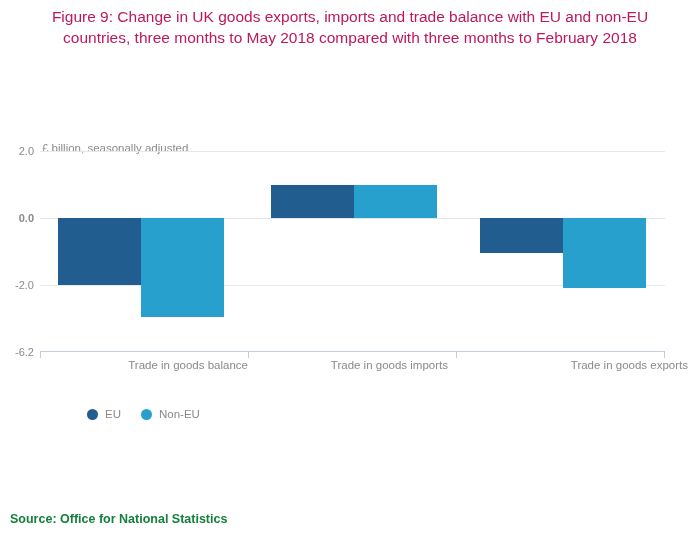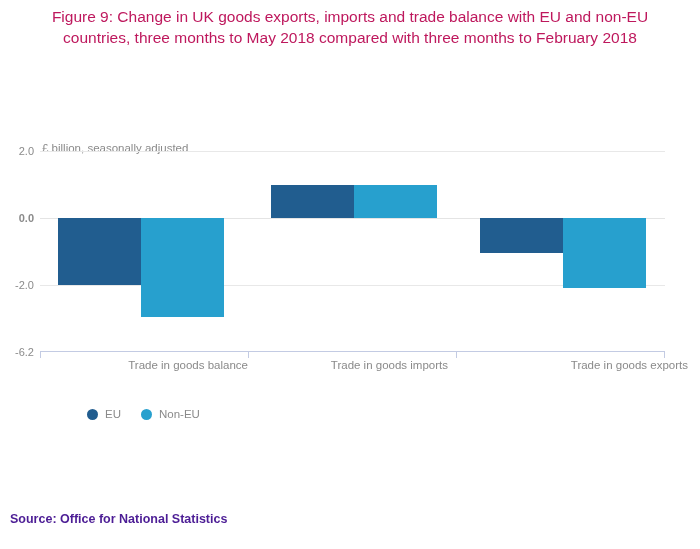--- a/index.html
+++ b/index.html
@@ -161,7 +161,7 @@
     top: 512px;
     font-size: 12.5px;
     font-weight: bold;
-    color: #4c1d95;
+    color: #15803d;
     white-space: nowrap;
   }
 </style>

